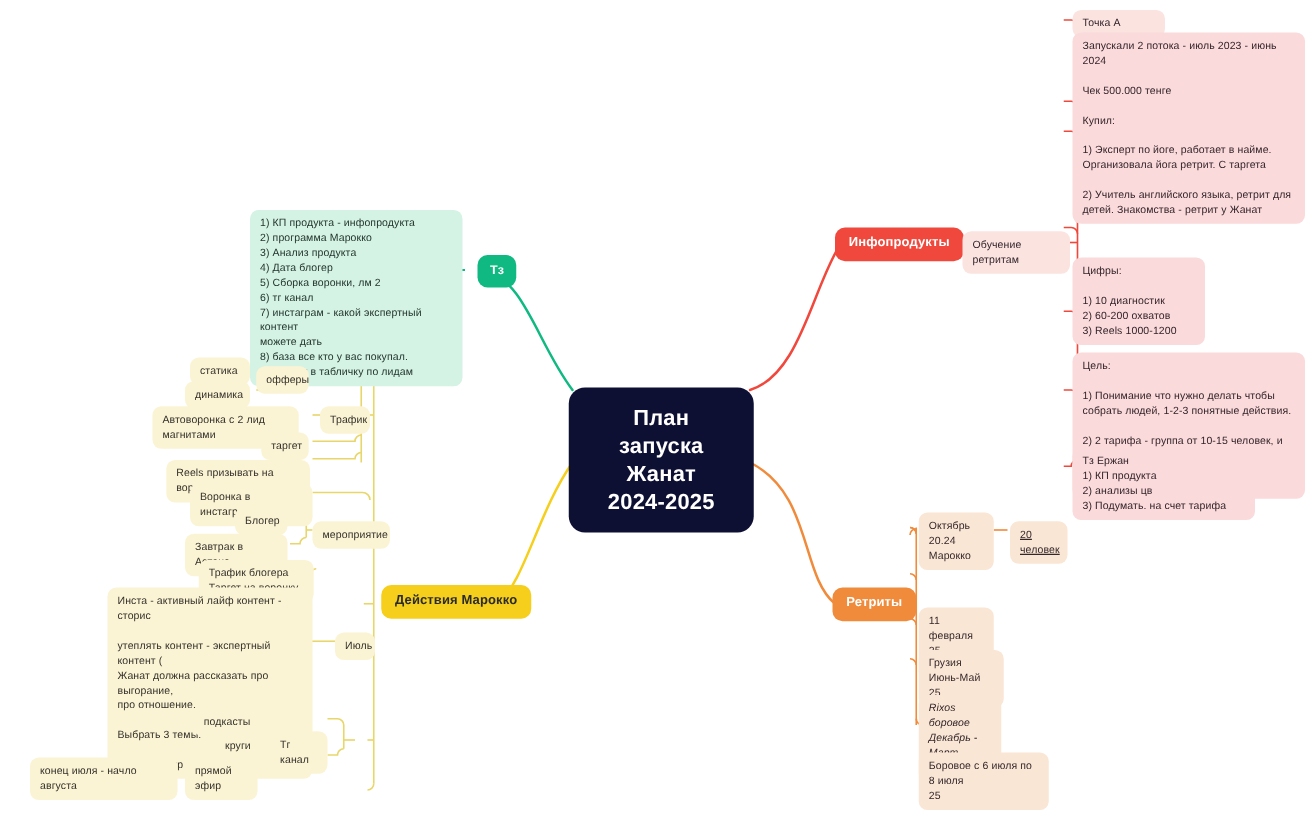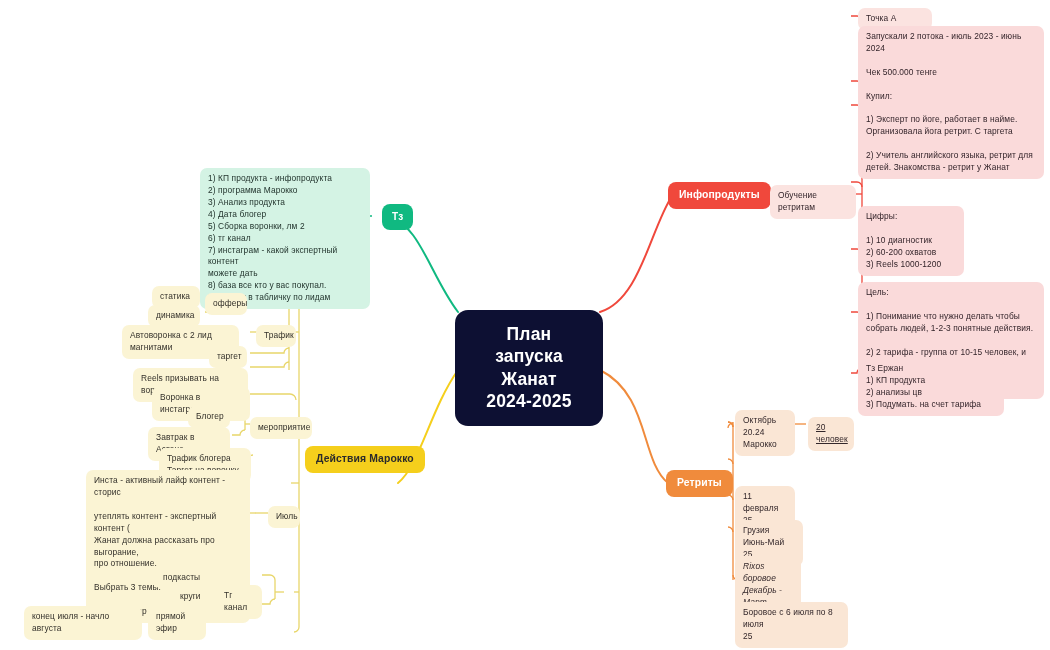--- a/index.html
+++ b/index.html
@@ -247,7 +247,7 @@
 8) база все кто у вас покупал.
 9) Внесет в табличку по лидам</div>
 
-  <div class="node head yellow" style="left:305px; top:446px;">Действия Марокко</div>
+  <div class="node head yellow" style="left:305px; top:468px;">Действия Марокко</div>
 
   <div class="node yellowb" style="left:256px; top:325px; width:40px;">Трафик</div>
 

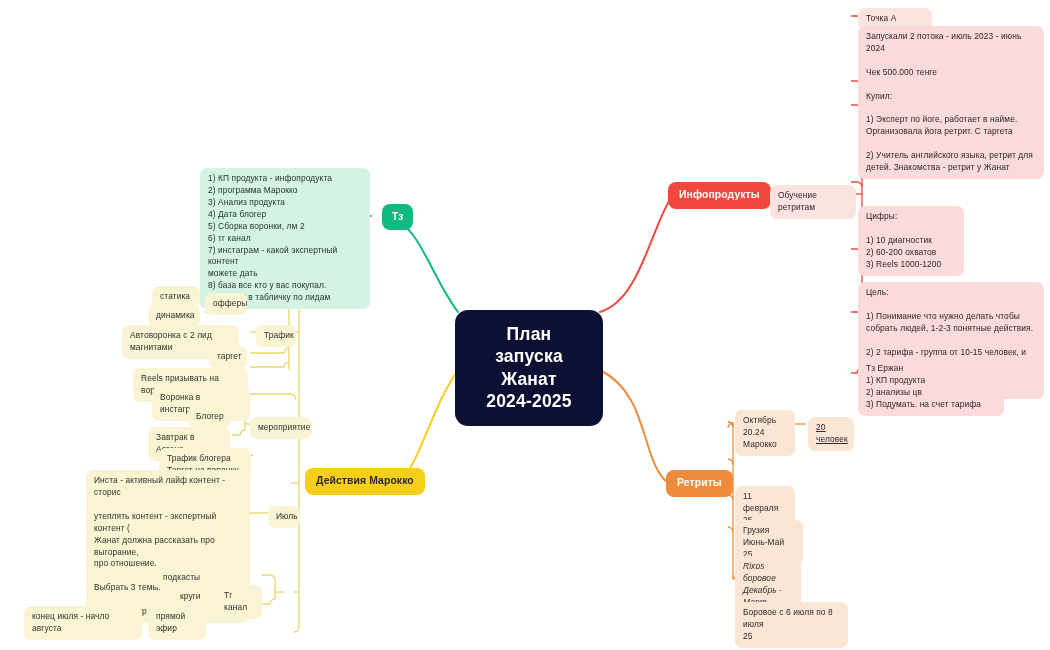--- a/index.html
+++ b/index.html
@@ -231,7 +231,7 @@
 Декабрь - Март
 25</div>
 
-  <div class="node orangeb" style="left:735px; top:602px; width:113px;">Боровое с 6 июля по 8 июля
+  <div class="node orangeb" style="left:735px; top:602px; width:104px;">Боровое с 6 июля по 8 июля
 25</div>
 
   <div class="node head green" style="left:382px; top:204px;">Тз</div>

